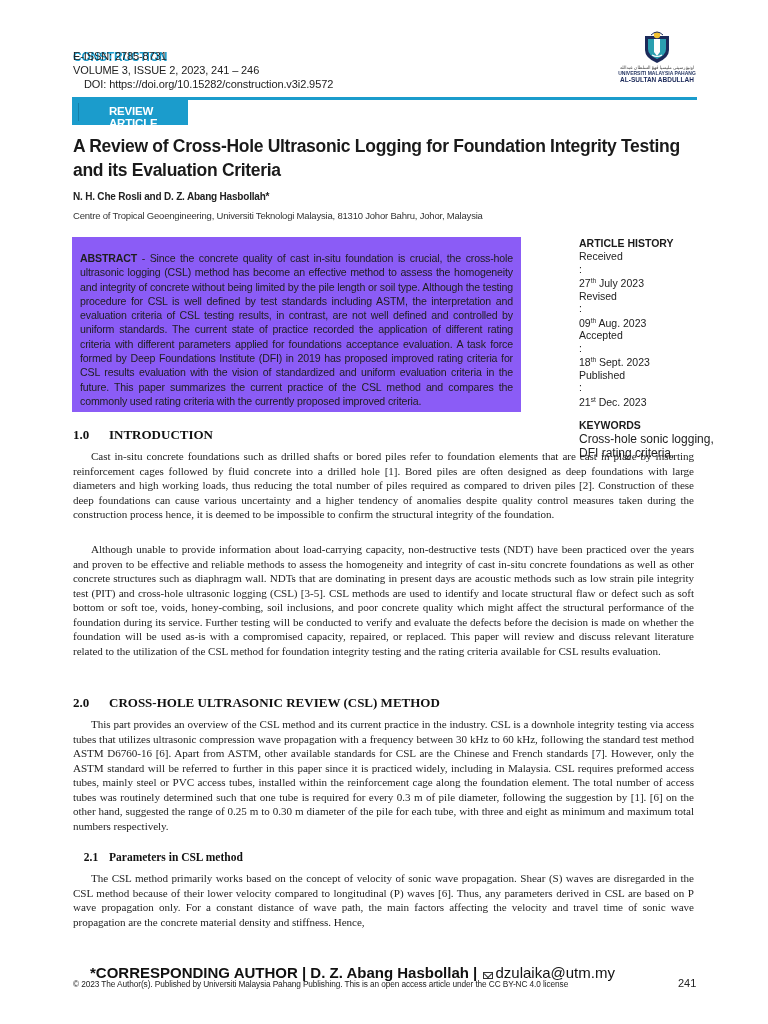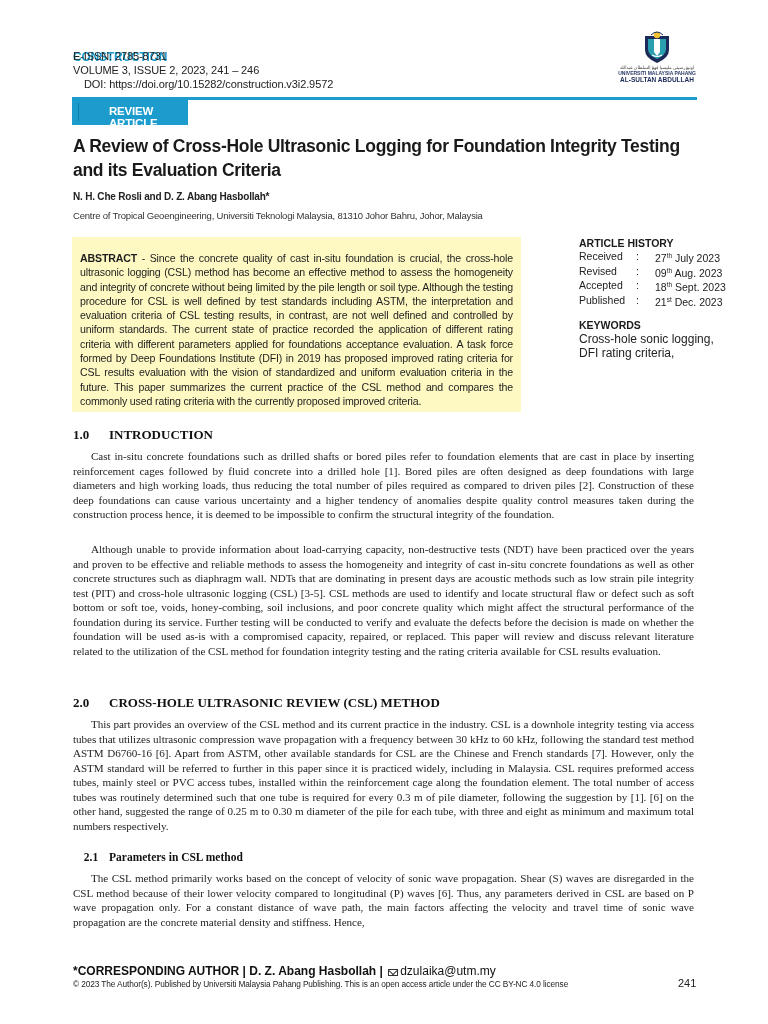--- a/index.html
+++ b/index.html
@@ -32,7 +32,7 @@
   .affiliation { position: absolute; left: 73px; top: 210px; font-size: 9.5px; color: #333; letter-spacing: -0.2px; }
 
   
-  .abstract-box { position: absolute; left: 72px; top: 237px; width: 449px; height: 175px; background: #fef9c3; padding: 14px 8px 0 8px; }
+  .abstract-box { position: absolute; left: 72px; top: 237px; width: 449px; height: 175px; background: #8b5cf6; padding: 14px 8px 0 8px; }
   .abstract-text { font-size: 10.6px; line-height: 14.3px; text-align: justify; color: #1e1e1e; letter-spacing: -0.15px; }
   .abstract-label { font-weight: bold; }
 

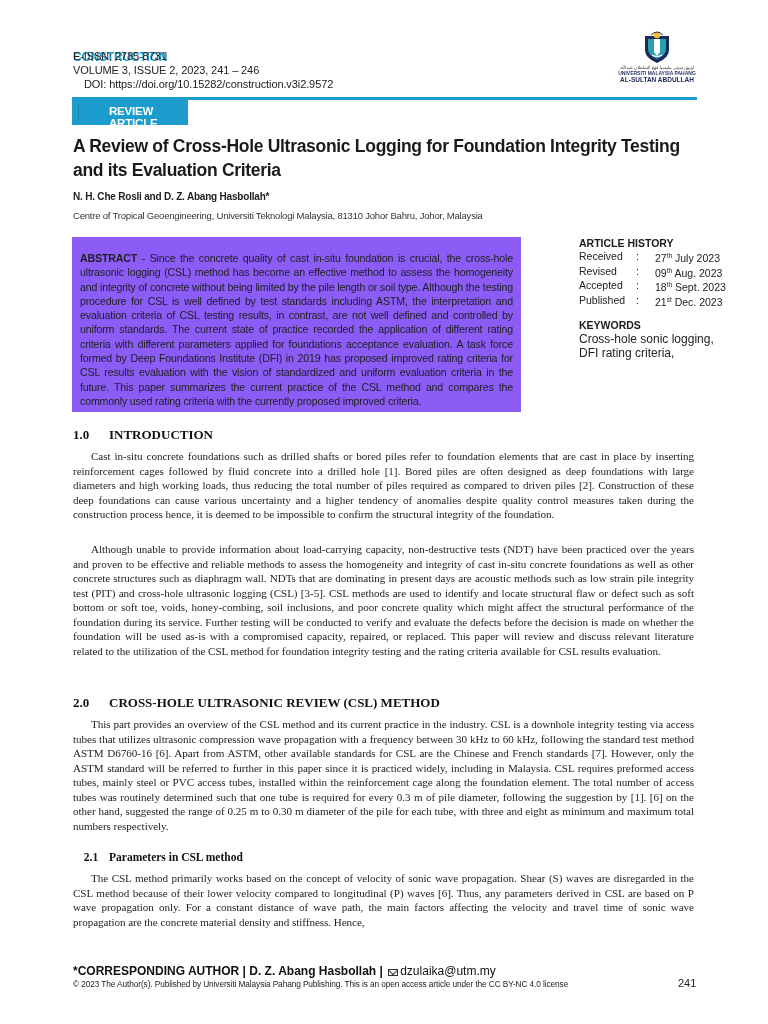--- a/index.html
+++ b/index.html
@@ -39,7 +39,7 @@
   
   .history { position: absolute; left: 545px; top: 237px; width: 170px; margin-left: 34px; }
   .history-title { font-size: 10.5px; font-weight: bold; color: #1a1a1a; line-height: 13px; }
-  .history-row { display: flex; font-size: 10.5px; line-height: 12.5px; color: #222; }
+  .history-row { display: flex; font-size: 10.5px; line-height: 12.5px; color: #222; flex-direction: column; }
   .history-row .hk { width: 57px; }
   .history-row .hc { width: 19px; }
   .history-row .hv sup { font-size: 6.5px; vertical-align: 4px; }

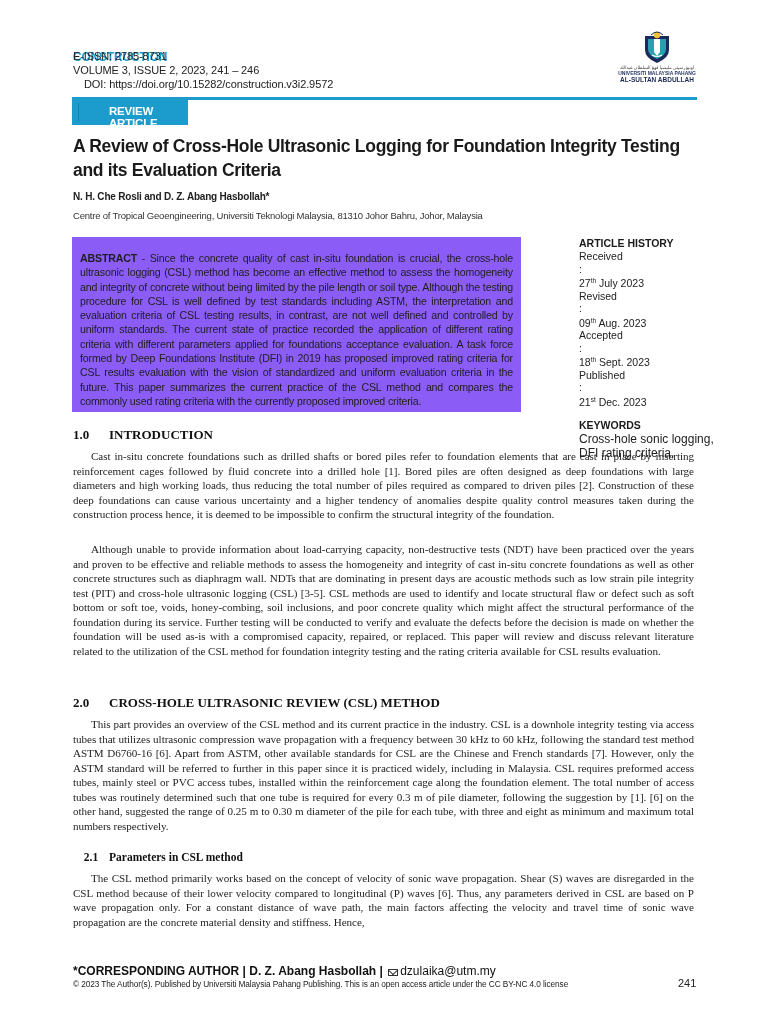--- a/index.html
+++ b/index.html
@@ -54,7 +54,7 @@
   .para { position: absolute; left: 73px; width: 621px; font-size: 11.1px; line-height: 14.5px; text-align: justify; text-indent: 18px; color: #1e1e1e; letter-spacing: -0.05px; }
 
   
-  .footer-author { position: absolute; left: 73px; top: 964px; font-size: 12px; color: #111; }
+  .footer-author { position: absolute; left: 90px; top: 964px; font-size: 15px; color: #111; }
   .footer-author b { font-weight: bold; }
   .mail-icon { display: inline-block; width: 10px; height: 7px; border: 1px solid #333; position: relative; vertical-align: -1px; margin: 0 2px; }
   .mail-icon::before { content: ""; position: absolute; left: 1px; top: -2px; width: 5px; height: 5px; border-right: 1px solid #333; border-bottom: 1px solid #333; transform: rotate(45deg); }

